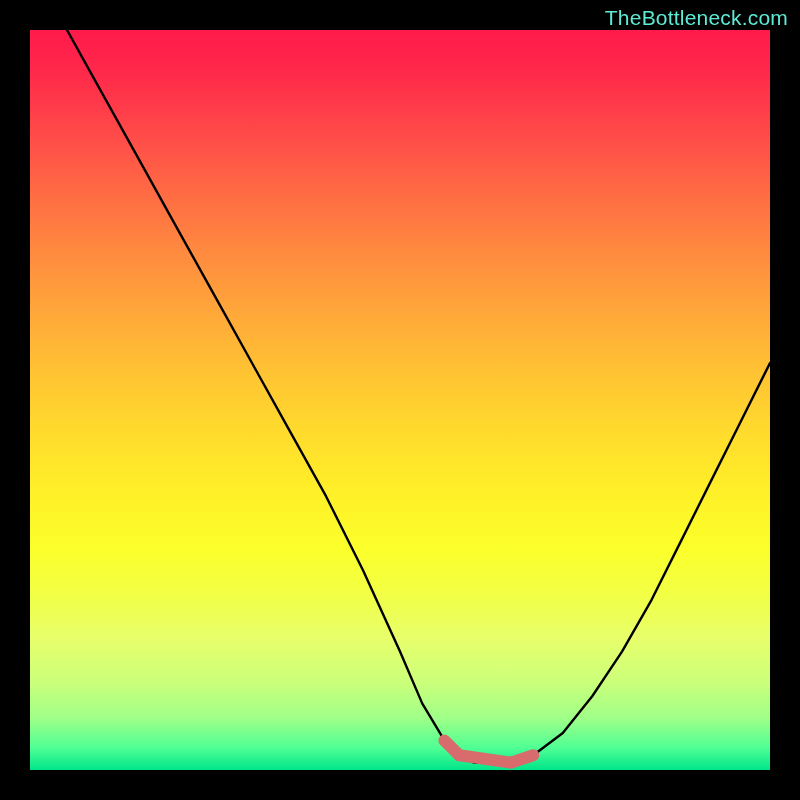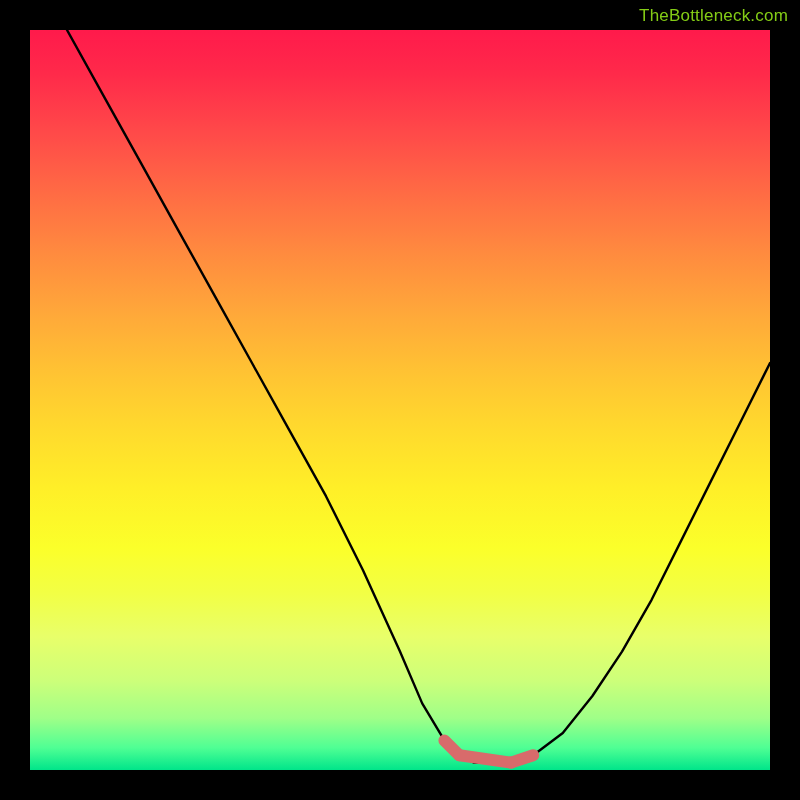--- a/index.html
+++ b/index.html
@@ -15,8 +15,8 @@
     top: 6px;
     right: 12px;
     font-family: Arial, Helvetica, sans-serif;
-    font-size: 17px;
-    color: #84cc16;
+    font-size: 21px;
+    color: #5eead4;
     letter-spacing: 0.2px;
     user-select: none;
   }

